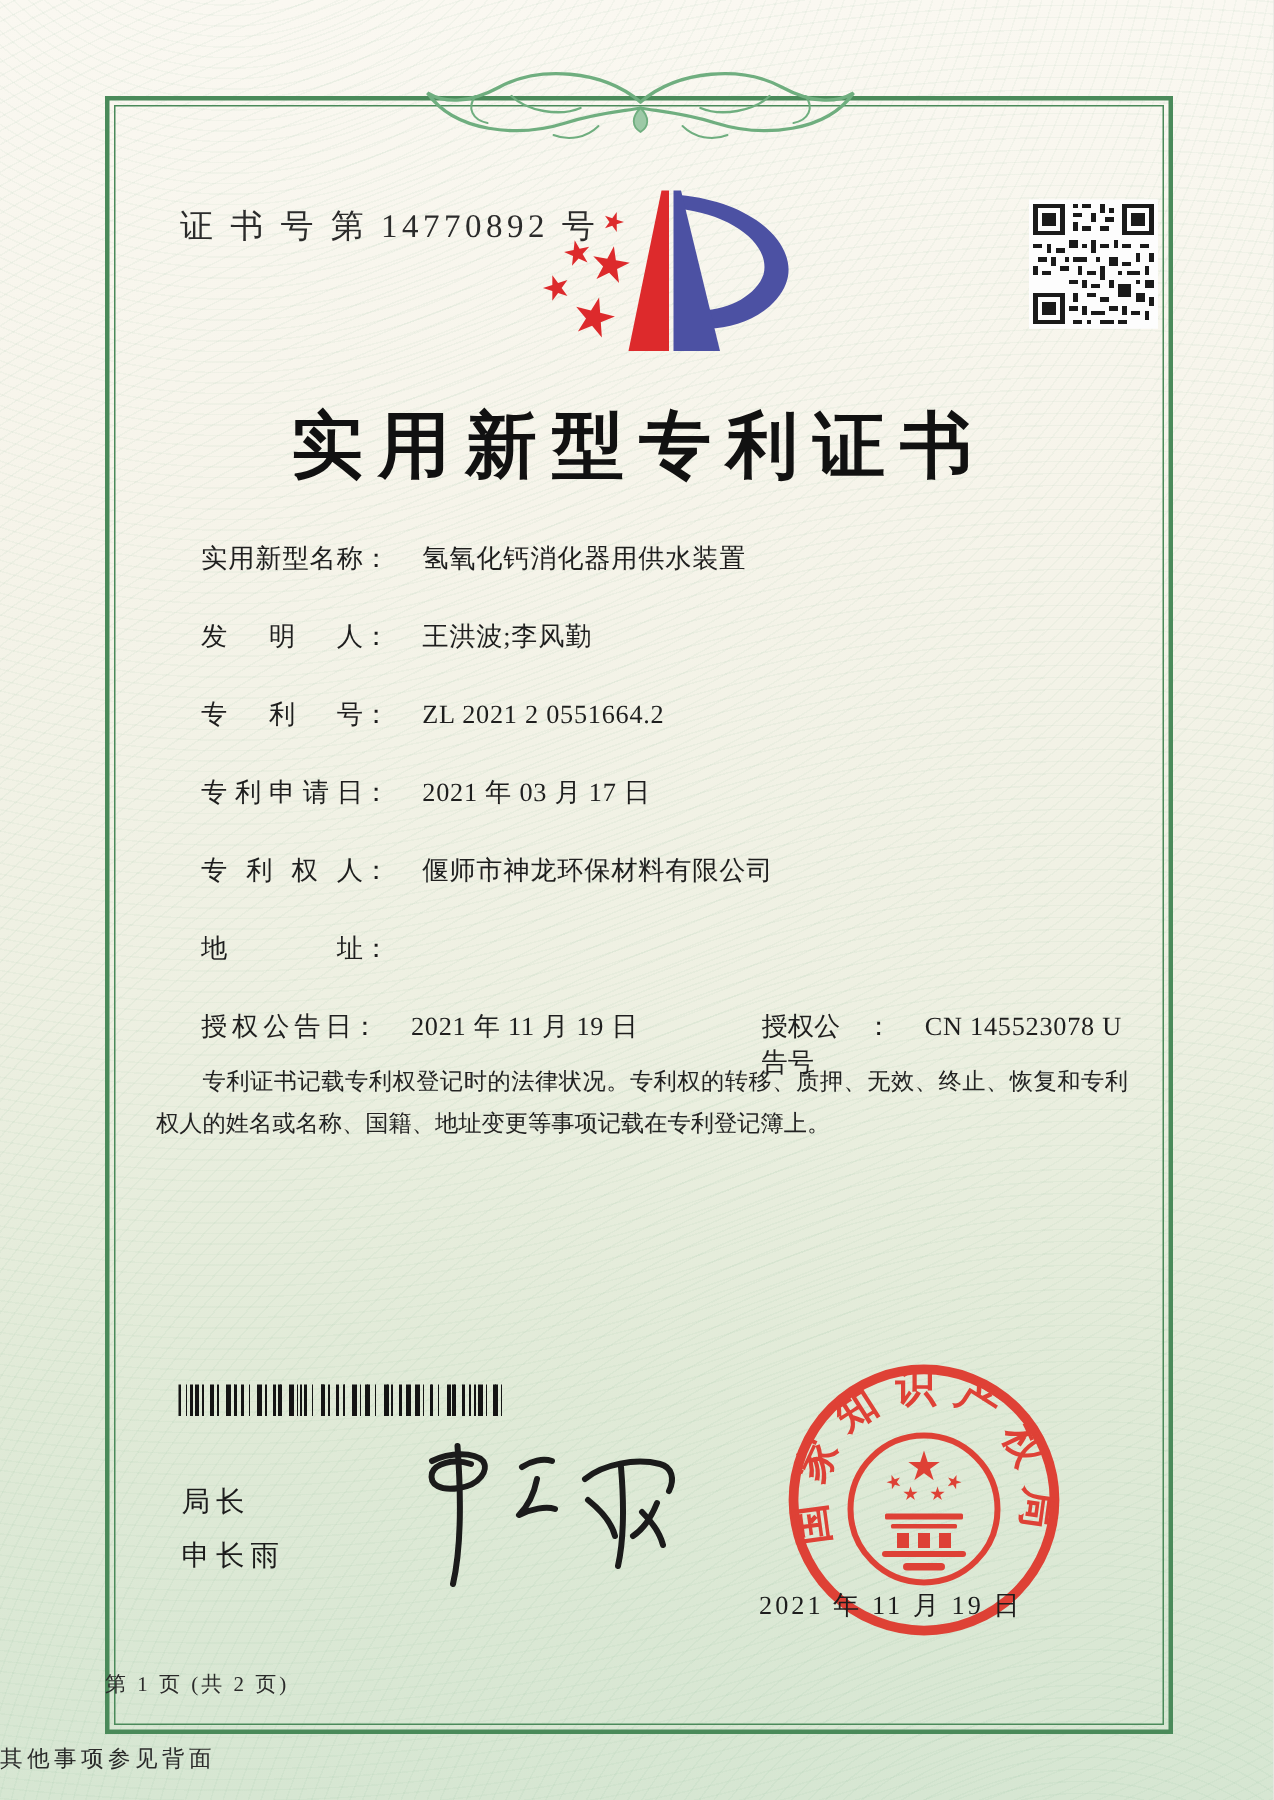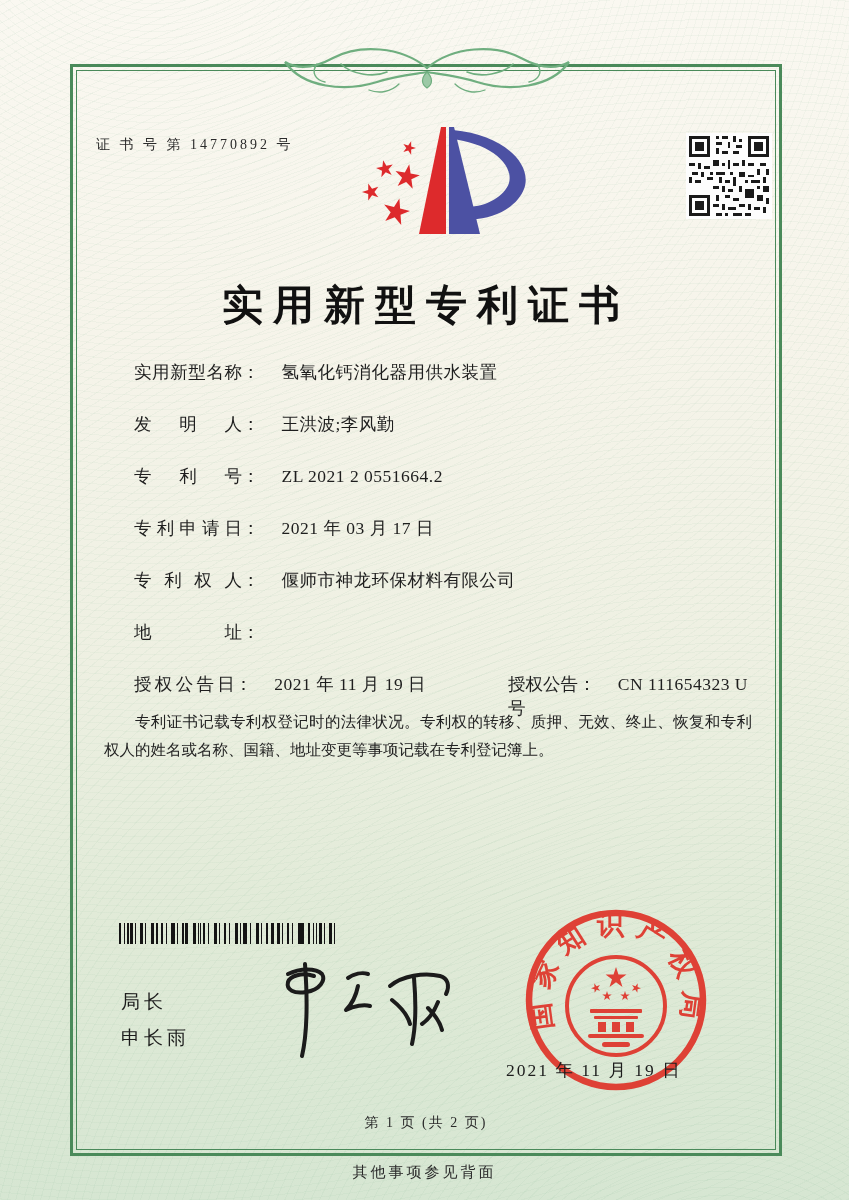--- a/index.html
+++ b/index.html
@@ -22,7 +22,7 @@
   }
   .flourish{position:absolute;left:281px;top:38px;width:292px;height:74px;}
   .cert-no{
-    position:absolute;left:96px;top:136px;font-size:14px;letter-spacing:3px;color:#2b2b2b;
+    position:absolute;left:120px;top:136px;font-size:22px;letter-spacing:3px;color:#2b2b2b;
   }
   .logo{position:absolute;left:352px;top:122px;width:192px;height:118px;}
   .qr{position:absolute;left:686px;top:133px;width:86px;height:86px;background:#fdfdfd;}

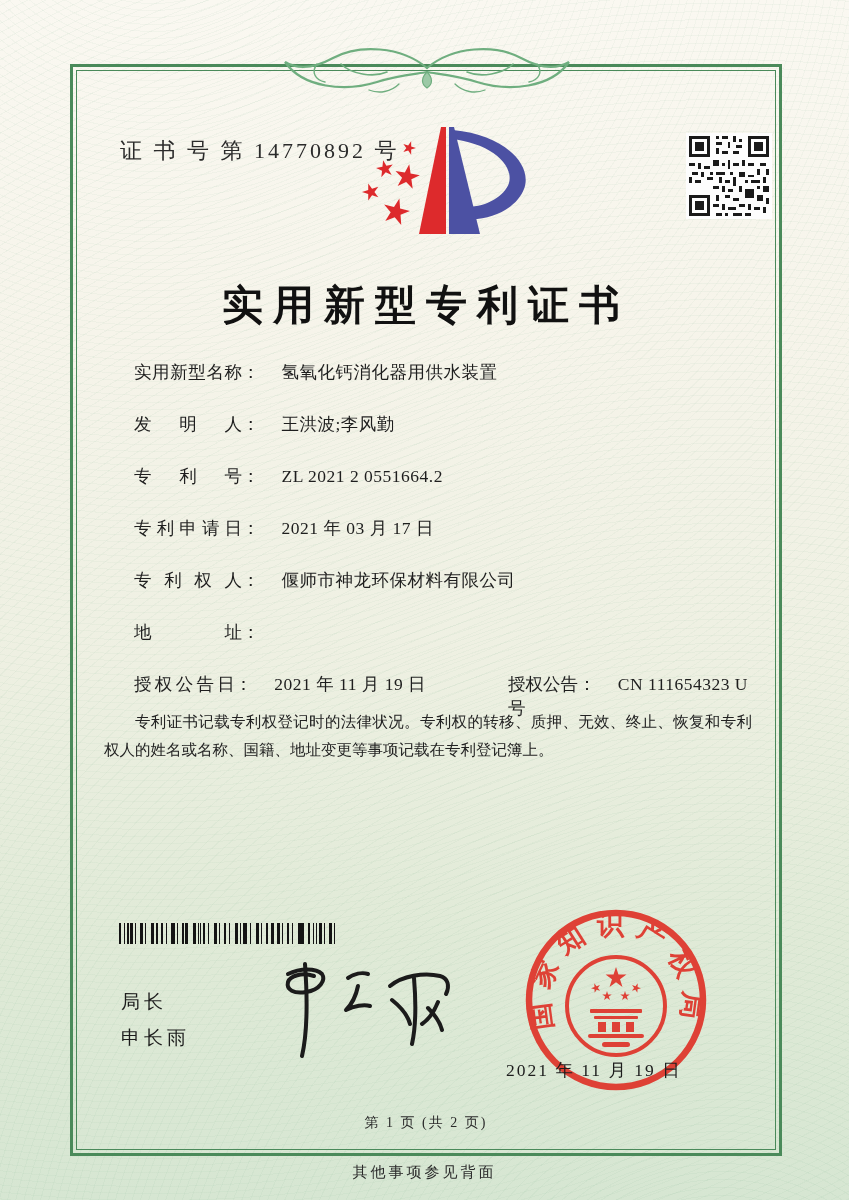--- a/index.html
+++ b/index.html
@@ -27,8 +27,8 @@
   .logo{position:absolute;left:352px;top:122px;width:192px;height:118px;}
   .qr{position:absolute;left:686px;top:133px;width:86px;height:86px;background:#fdfdfd;}
   .title{
-    position:absolute;left:70px;top:278px;width:712px;text-align:center;
-    font-size:41px;font-weight:bold;letter-spacing:10px;color:#111;
+    position:absolute;left:70px;top:265px;width:712px;text-align:center;
+    font-size:48px;font-weight:bold;letter-spacing:10px;color:#111;
   }
   .fields{position:absolute;left:118px;top:360px;width:630px;}
   .row{display:flex;align-items:baseline;height:22px;margin-bottom:30px;font-size:17.5px;color:#1e1e1e;}

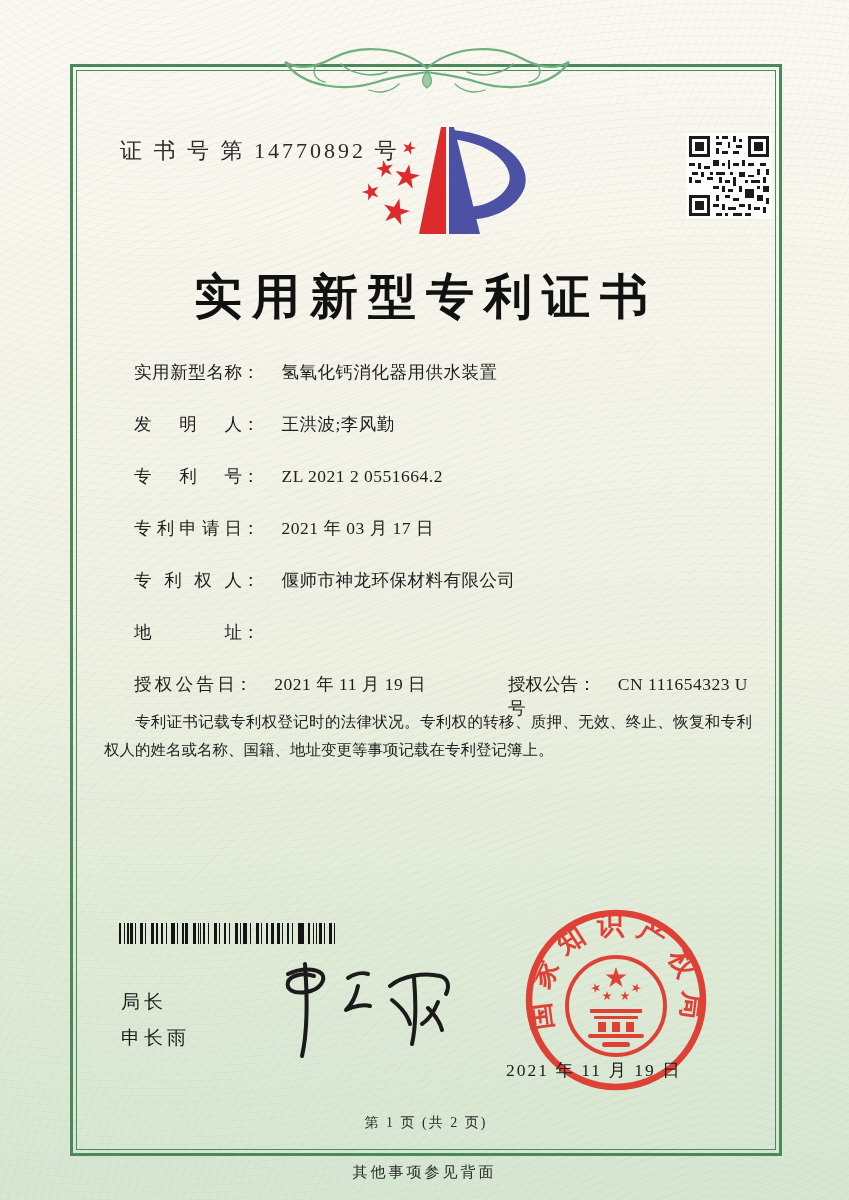--- a/index.html
+++ b/index.html
@@ -210,7 +210,7 @@
       <span class="grant-right">
         <span>授权公告号</span>
           <span class="row-colon">：</span>
-        <span class="row-value">CN 111654323 U</span>
+        <span class="row-value">CN 145523078 U</span>
       </span>
     </div>
   </div>

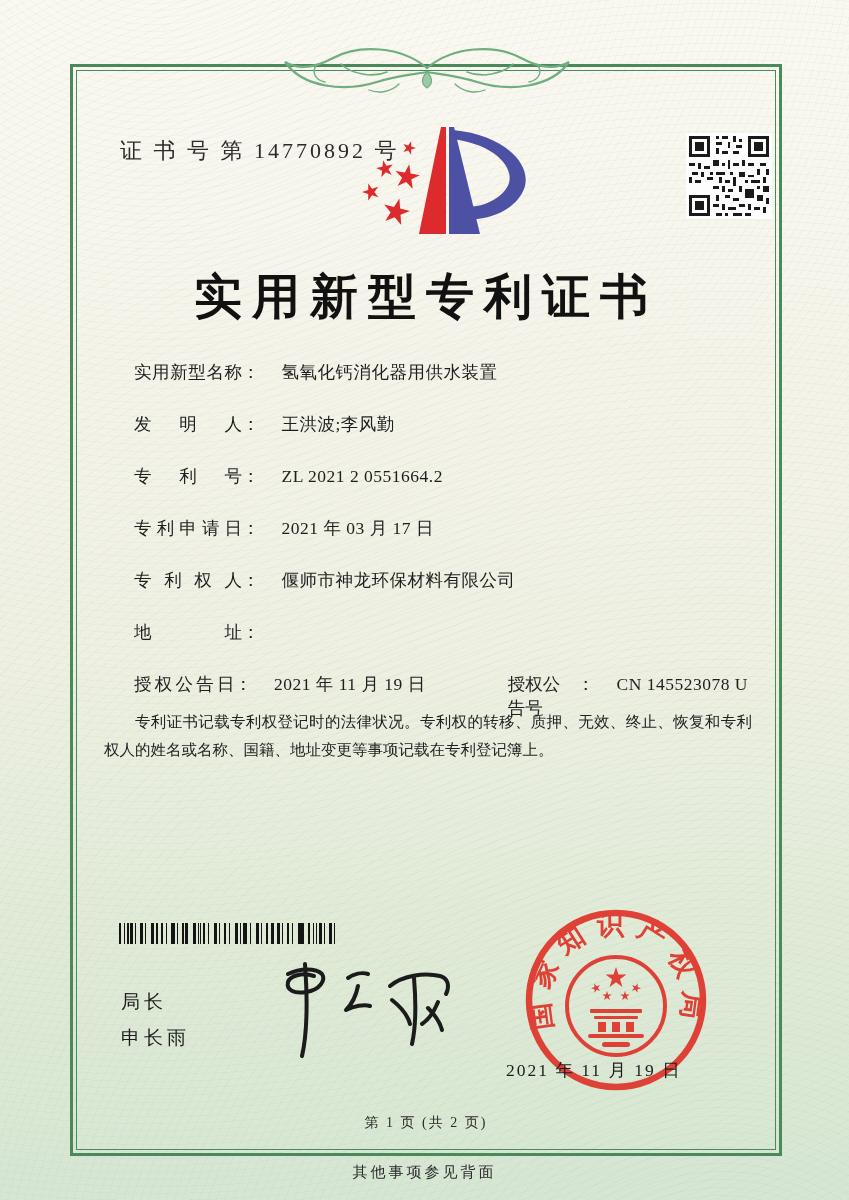--- a/index.html
+++ b/index.html
@@ -53,7 +53,7 @@
   .seal-date{
     position:absolute;left:506px;top:1058px;font-size:17.5px;letter-spacing:2px;color:#1d1d1d;z-index:5;
   }
-  .page-info{position:absolute;left:70px;top:1114px;width:712px;text-align:center;font-size:14px;letter-spacing:2px;color:#2a2a2a;}
+  .page-info{position:absolute;left:70px;top:1114px;width:712px;font-size:14px;letter-spacing:2px;color:#2a2a2a;}
   .back-note{position:absolute;left:0;top:1163px;width:849px;text-align:center;font-size:15px;letter-spacing:3px;color:#2a2a2a;}
 </style>
 </head>

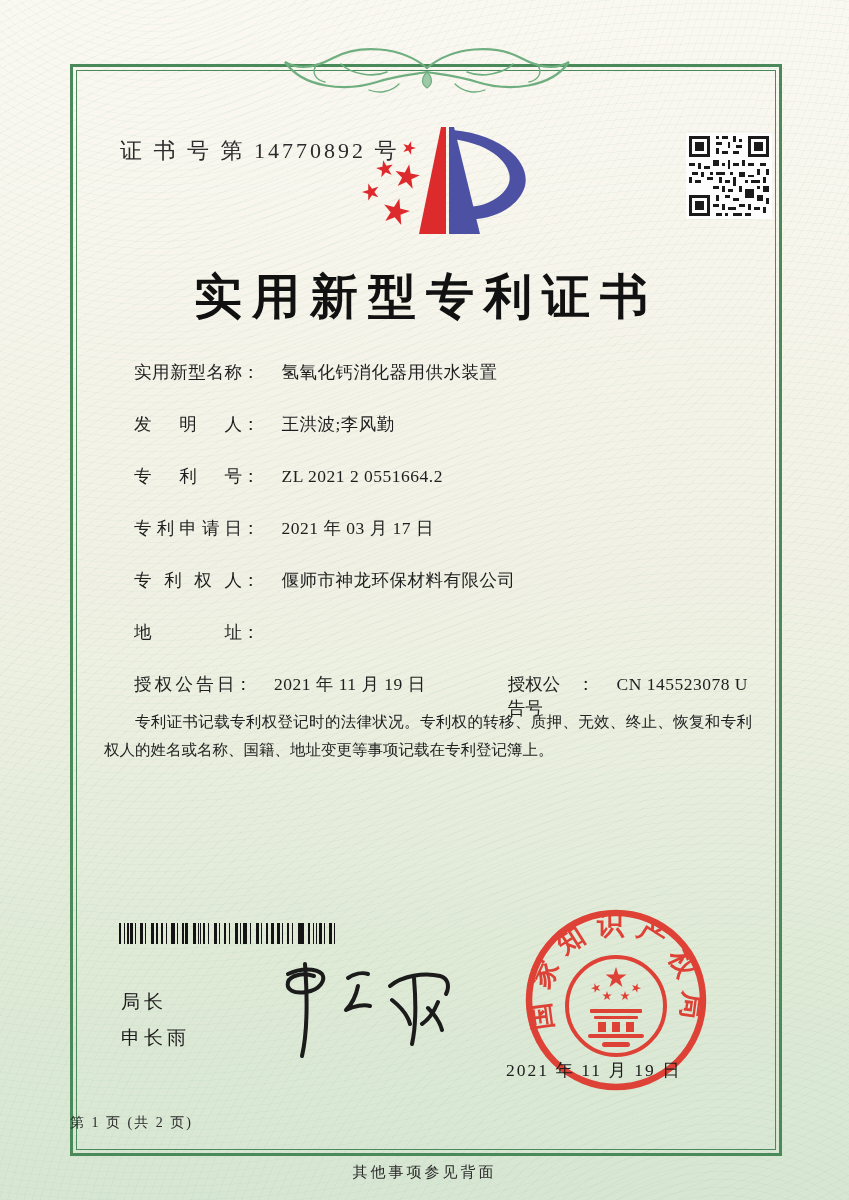--- a/index.html
+++ b/index.html
@@ -54,7 +54,7 @@
     position:absolute;left:506px;top:1058px;font-size:17.5px;letter-spacing:2px;color:#1d1d1d;z-index:5;
   }
   .page-info{position:absolute;left:70px;top:1114px;width:712px;font-size:14px;letter-spacing:2px;color:#2a2a2a;}
-  .back-note{position:absolute;left:0;top:1163px;width:849px;text-align:center;font-size:15px;letter-spacing:3px;color:#2a2a2a;}
+  .back-note{position:absolute;left:0;top:1163px;width:849px;text-align:left;font-size:15px;letter-spacing:3px;color:#2a2a2a;}
 </style>
 </head>
 <body>

